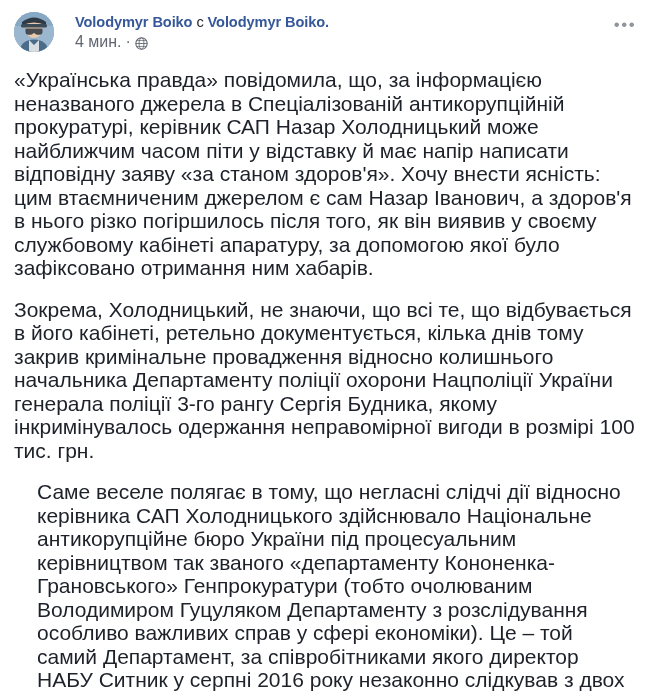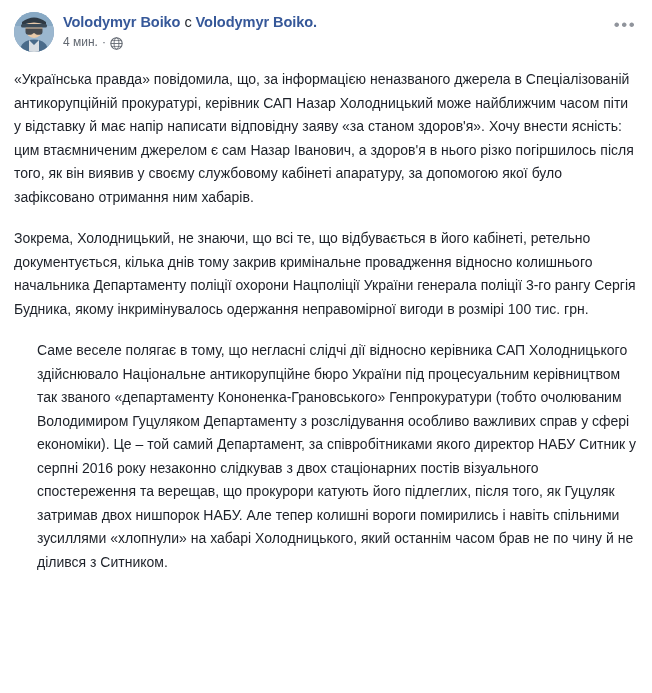--- a/index.html
+++ b/index.html
@@ -36,6 +36,7 @@
     flex: 1 1 auto;
     min-width: 0;
     padding-top: 1px;
+    margin-left: 12px;
   }
   .name-line {
     font-size: 14.6px;

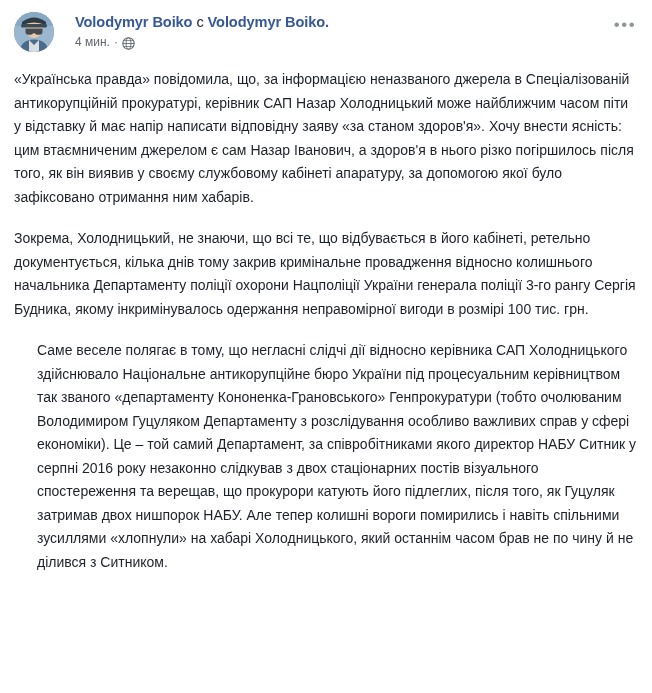--- a/index.html
+++ b/index.html
@@ -60,7 +60,7 @@
     margin-top: 2px;
     display: flex;
     align-items: center;
-    font-size: 12px;
+    font-size: 16px;
     color: #616770;
     line-height: 16px;
   }

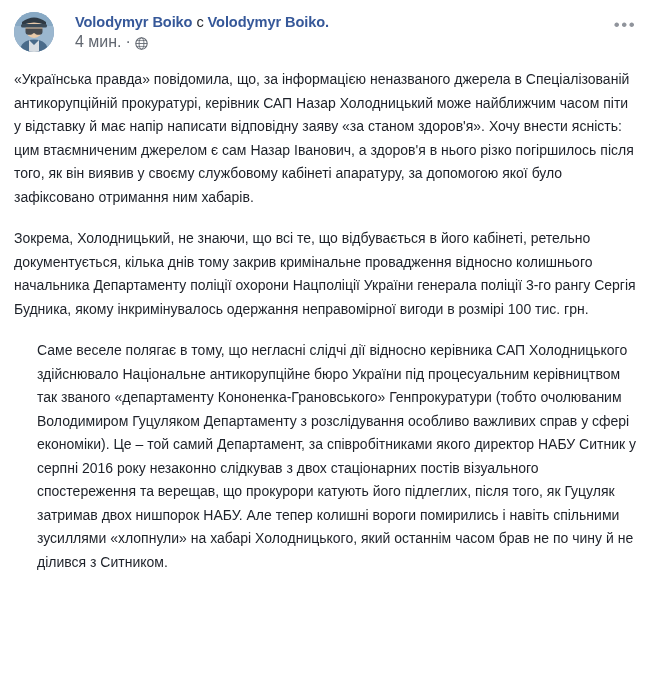--- a/index.html
+++ b/index.html
@@ -95,7 +95,7 @@
     padding: 16px 14px 14px 14px;
   }
   .para {
-    font-size: 14px;
+    font-size: 21px;
     line-height: 23.5px;
     color: #1d2129;
     margin: 0 0 18px 0;

